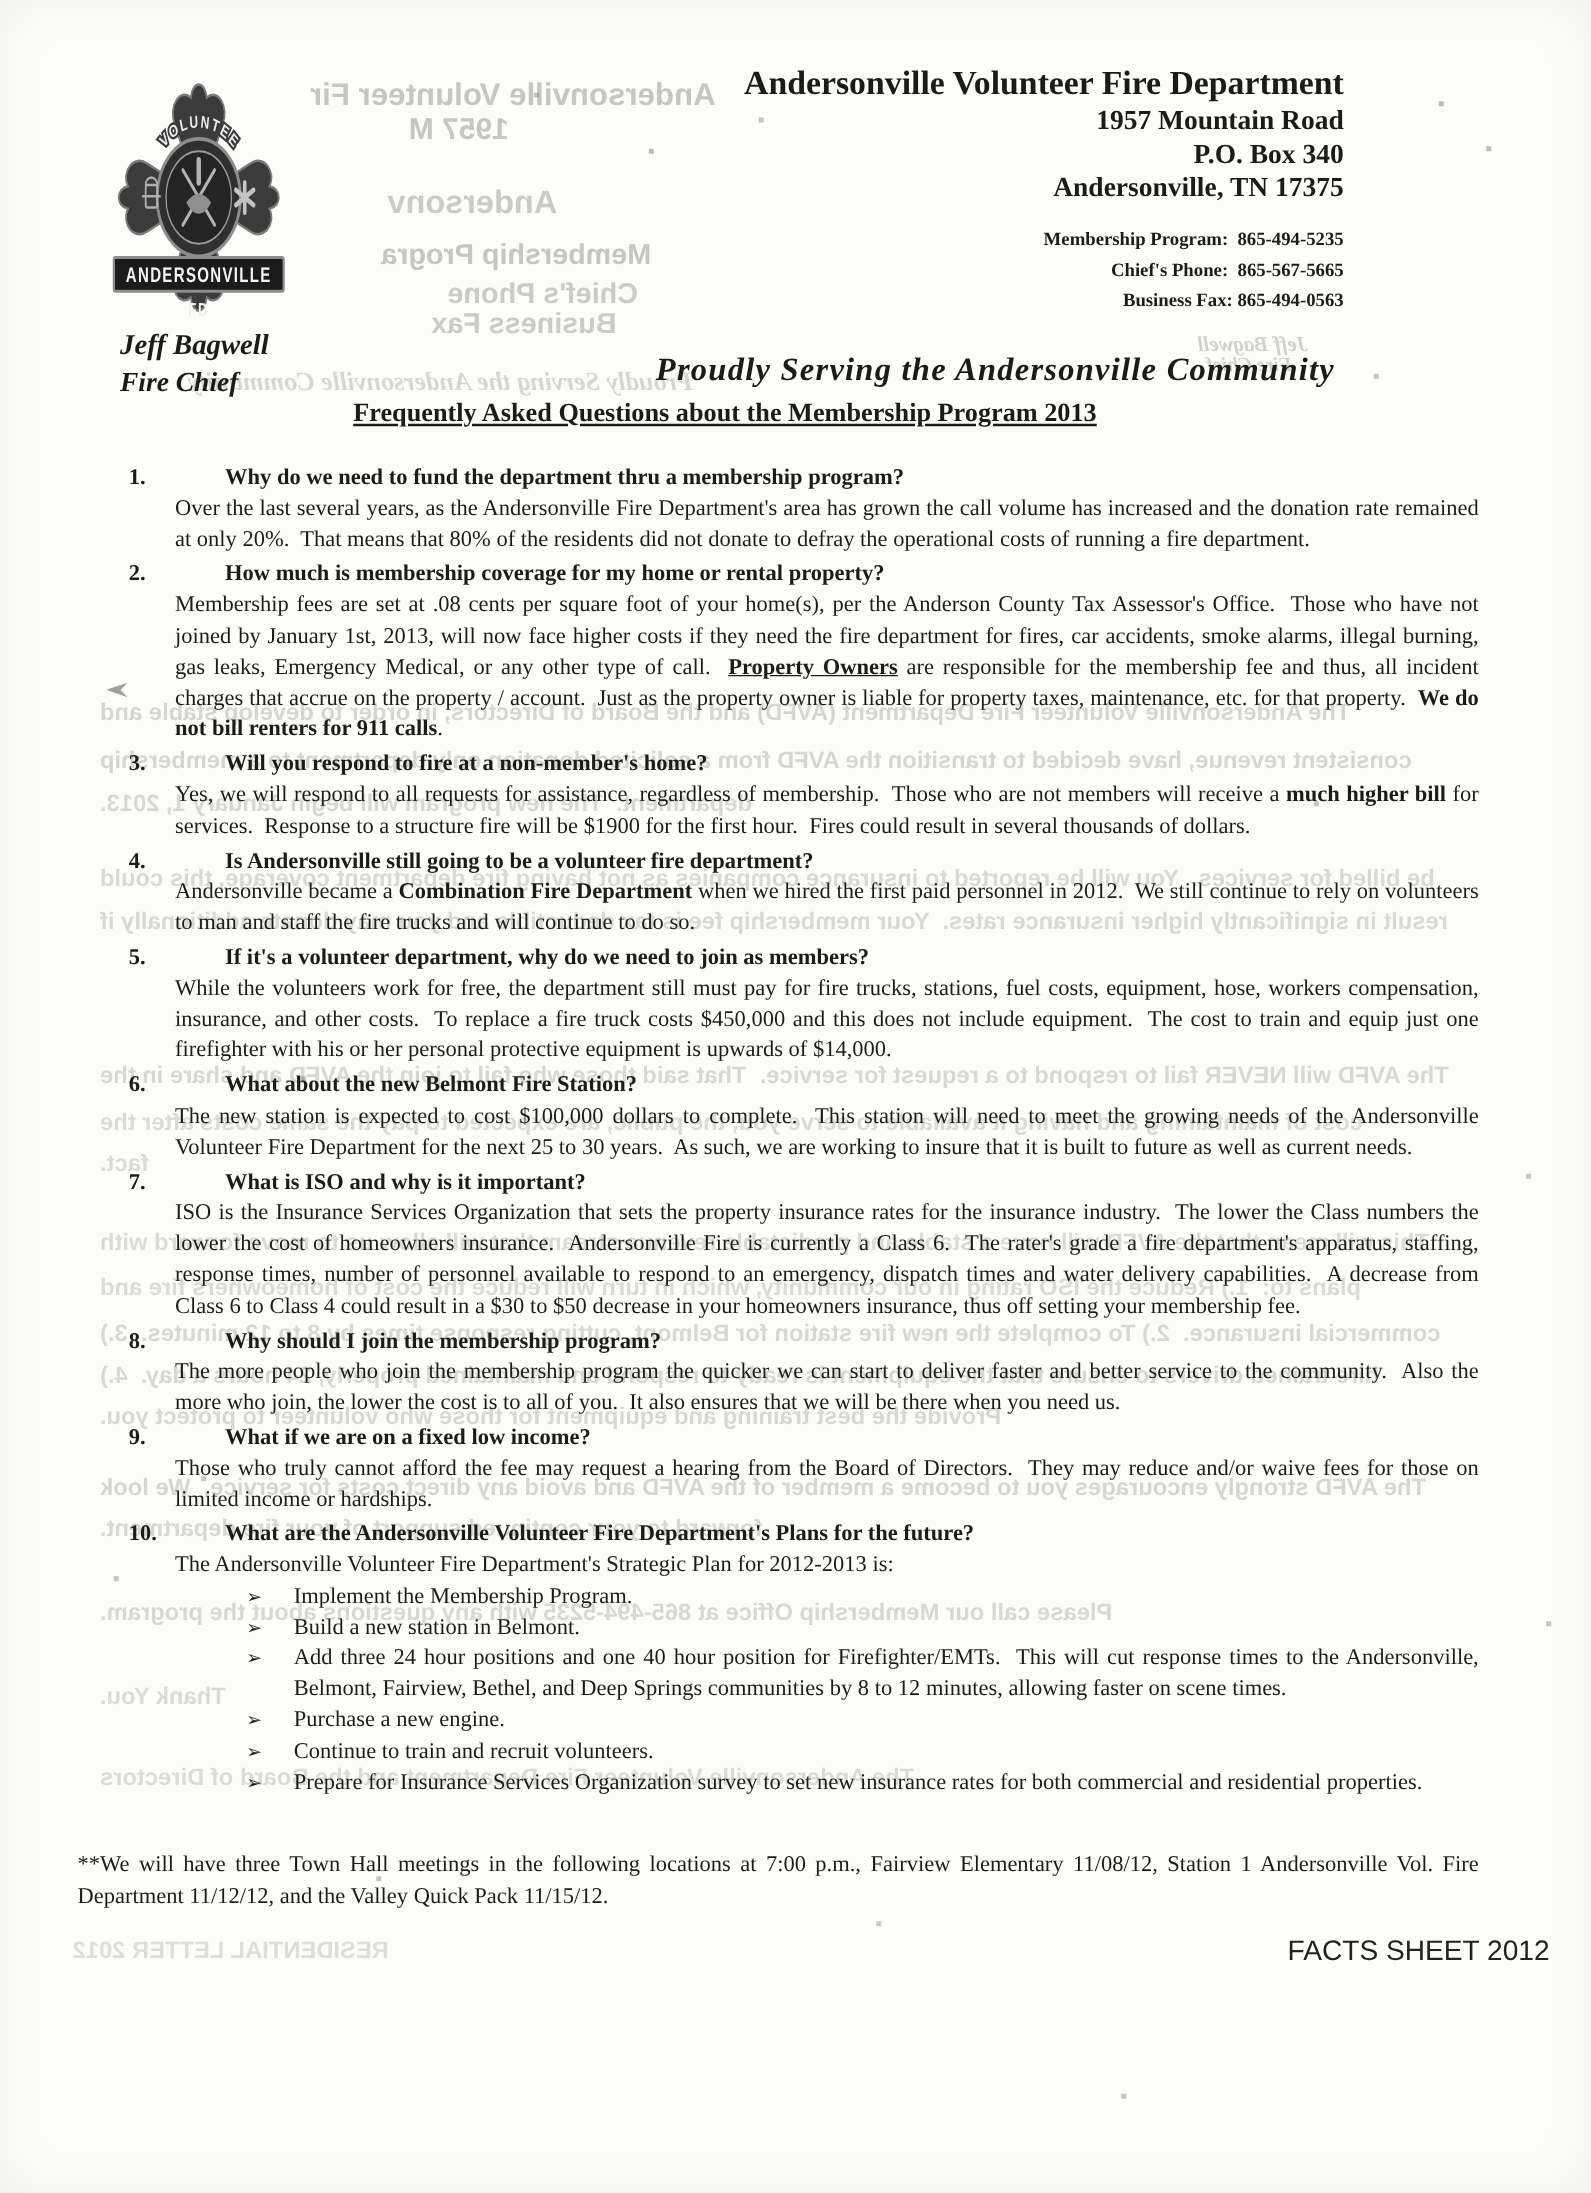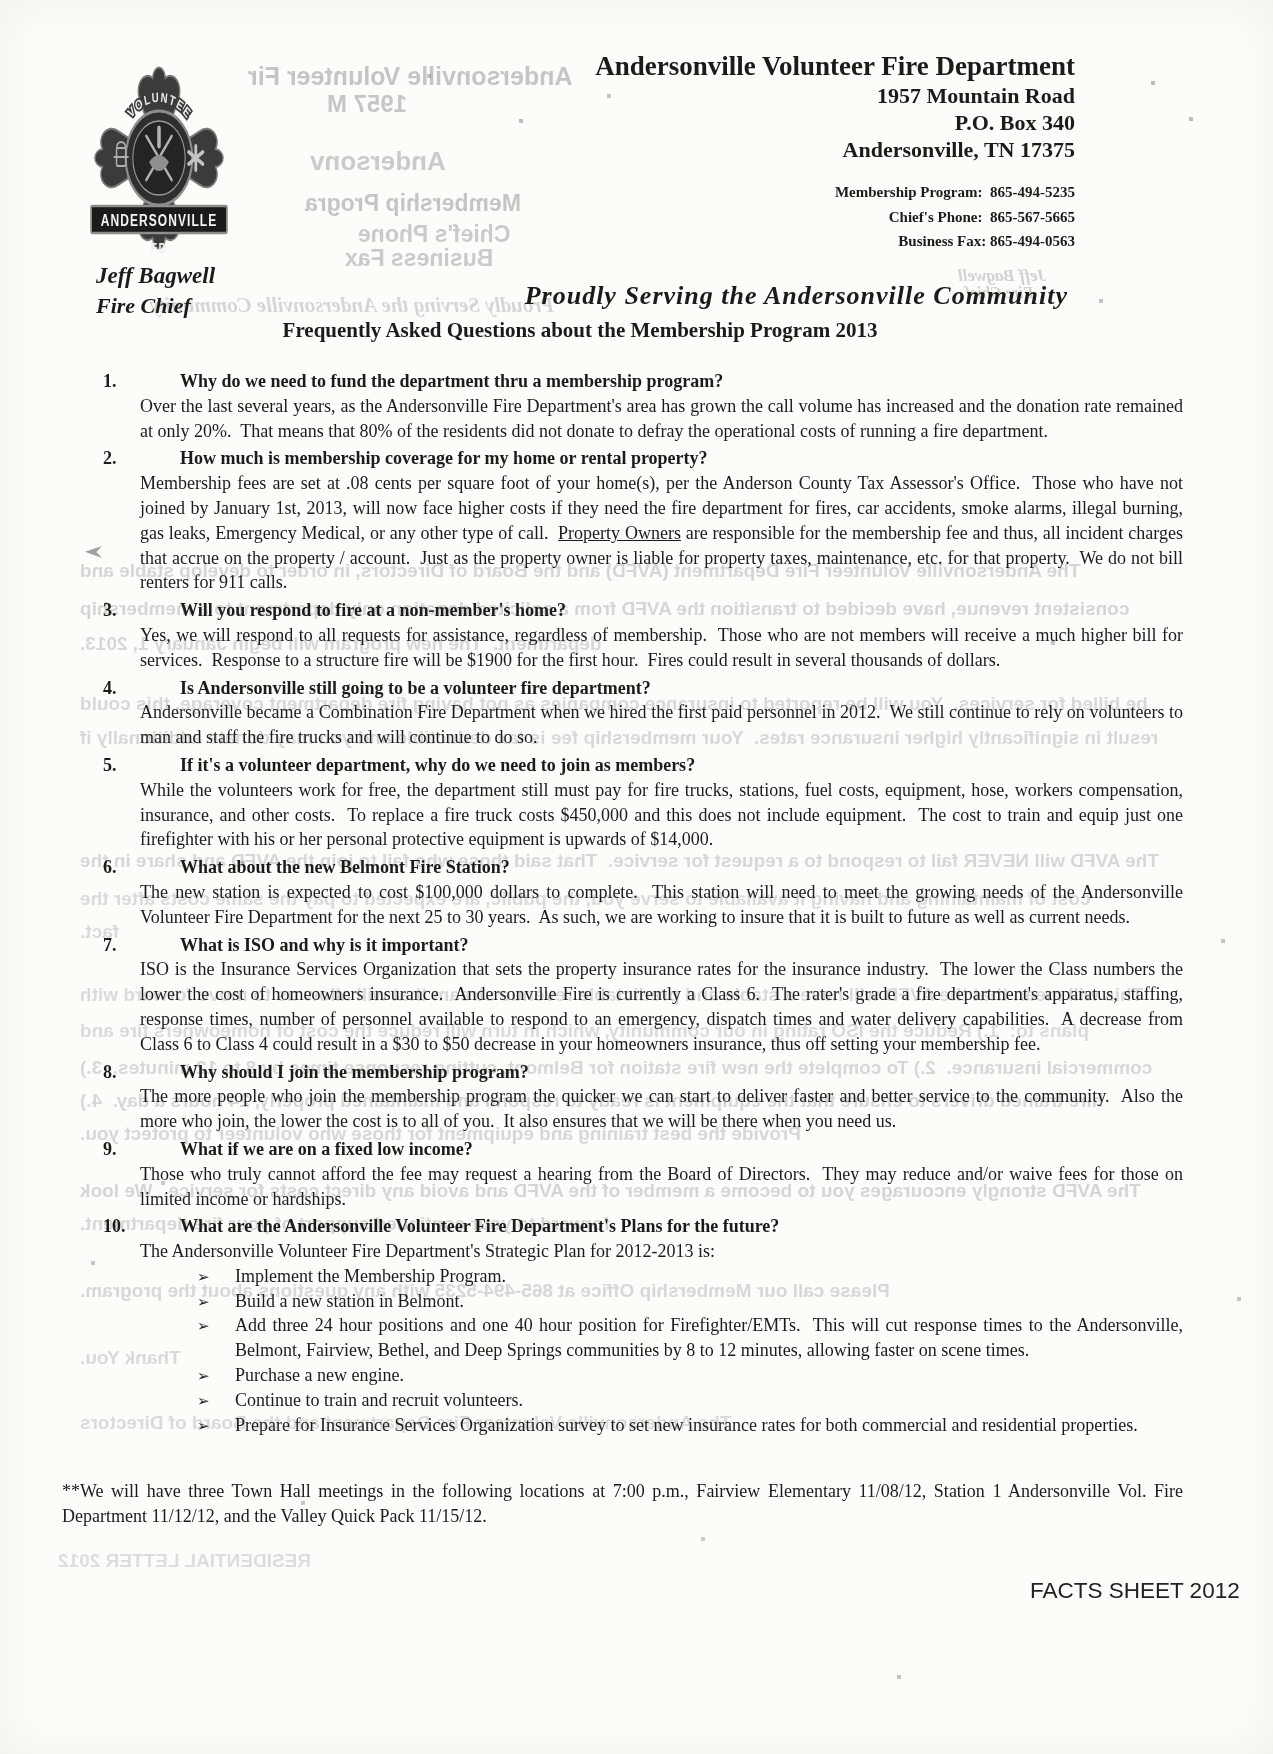--- a/index.html
+++ b/index.html
@@ -30,7 +30,7 @@
   .phones{margin-top:17px;}
   .phone{font-size:15px;font-weight:bold;line-height:24.5px;white-space:pre;}
   .tagline{position:absolute;top:281px;right:205px;font-size:26px;font-weight:bold;font-style:italic;letter-spacing:1px;z-index:2;}
-  .doc-title{position:absolute;top:318px;left:0;width:1160px;text-align:center;font-weight:bold;font-size:21px;z-index:2;}
+  .doc-title{position:absolute;top:318px;left:0;width:1160px;text-align:center;font-weight:bold;font-size:21px;z-index:2;text-decoration:underline;}
 
   
   .content{position:absolute;top:366px;left:103px;width:1080px;z-index:2;}

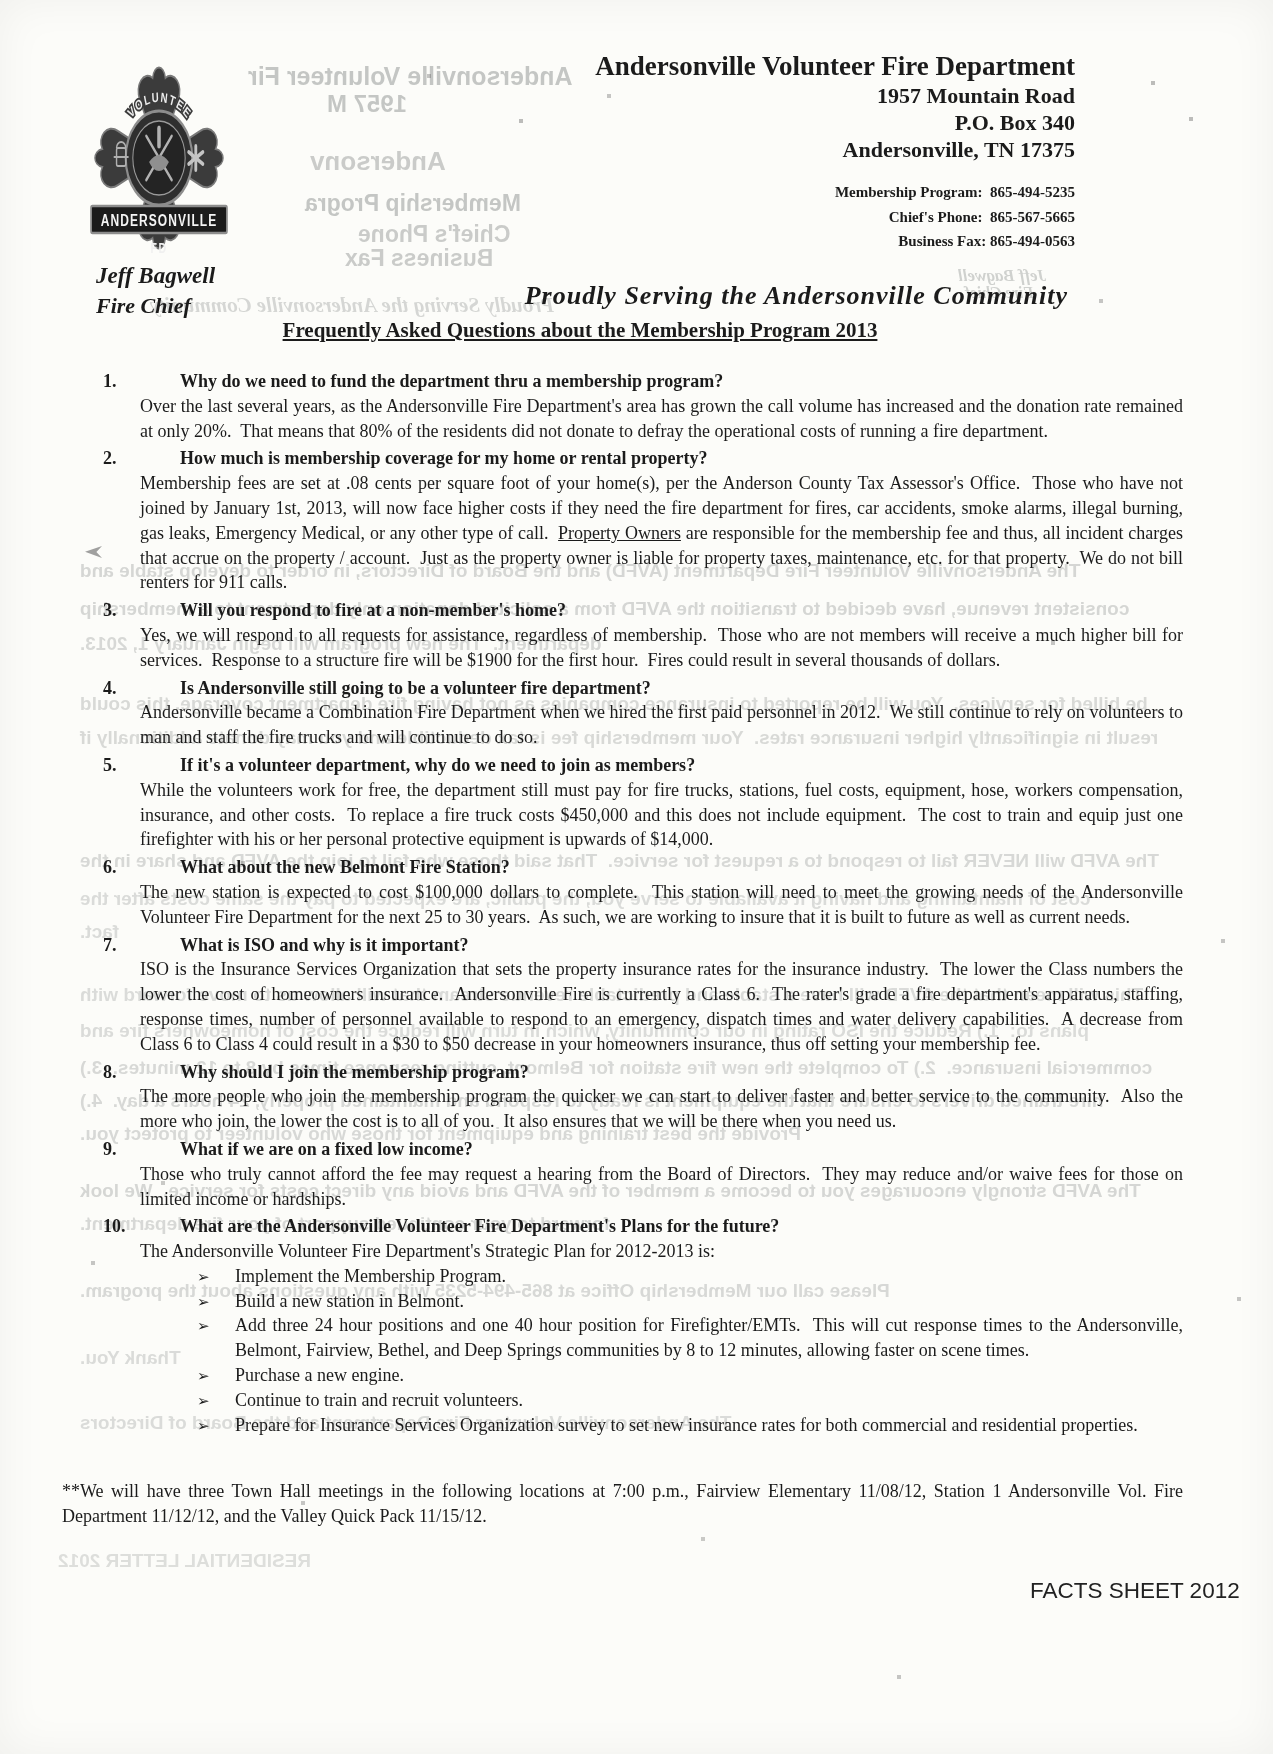--- a/index.html
+++ b/index.html
@@ -39,7 +39,7 @@
   .faq-content{flex:1;}
   .faq-question{font-weight:bold;font-size:18px;line-height:24.8px;margin-left:40px;}
   .faq-answer{margin:0;font-size:18px;line-height:24.8px;text-align:justify;white-space:pre-wrap;}
-  .seg-bold{font-weight:normal;}
+  .seg-bold{font-weight:bold;}
   .seg-underline{text-decoration:underline;}
   .bullet{position:relative;padding-left:95px;font-size:18px;line-height:24.8px;text-align:justify;white-space:pre-wrap;}
   .bullet .arrow{position:absolute;left:57px;top:1px;font-family:"DejaVu Sans",sans-serif;font-size:15px;}

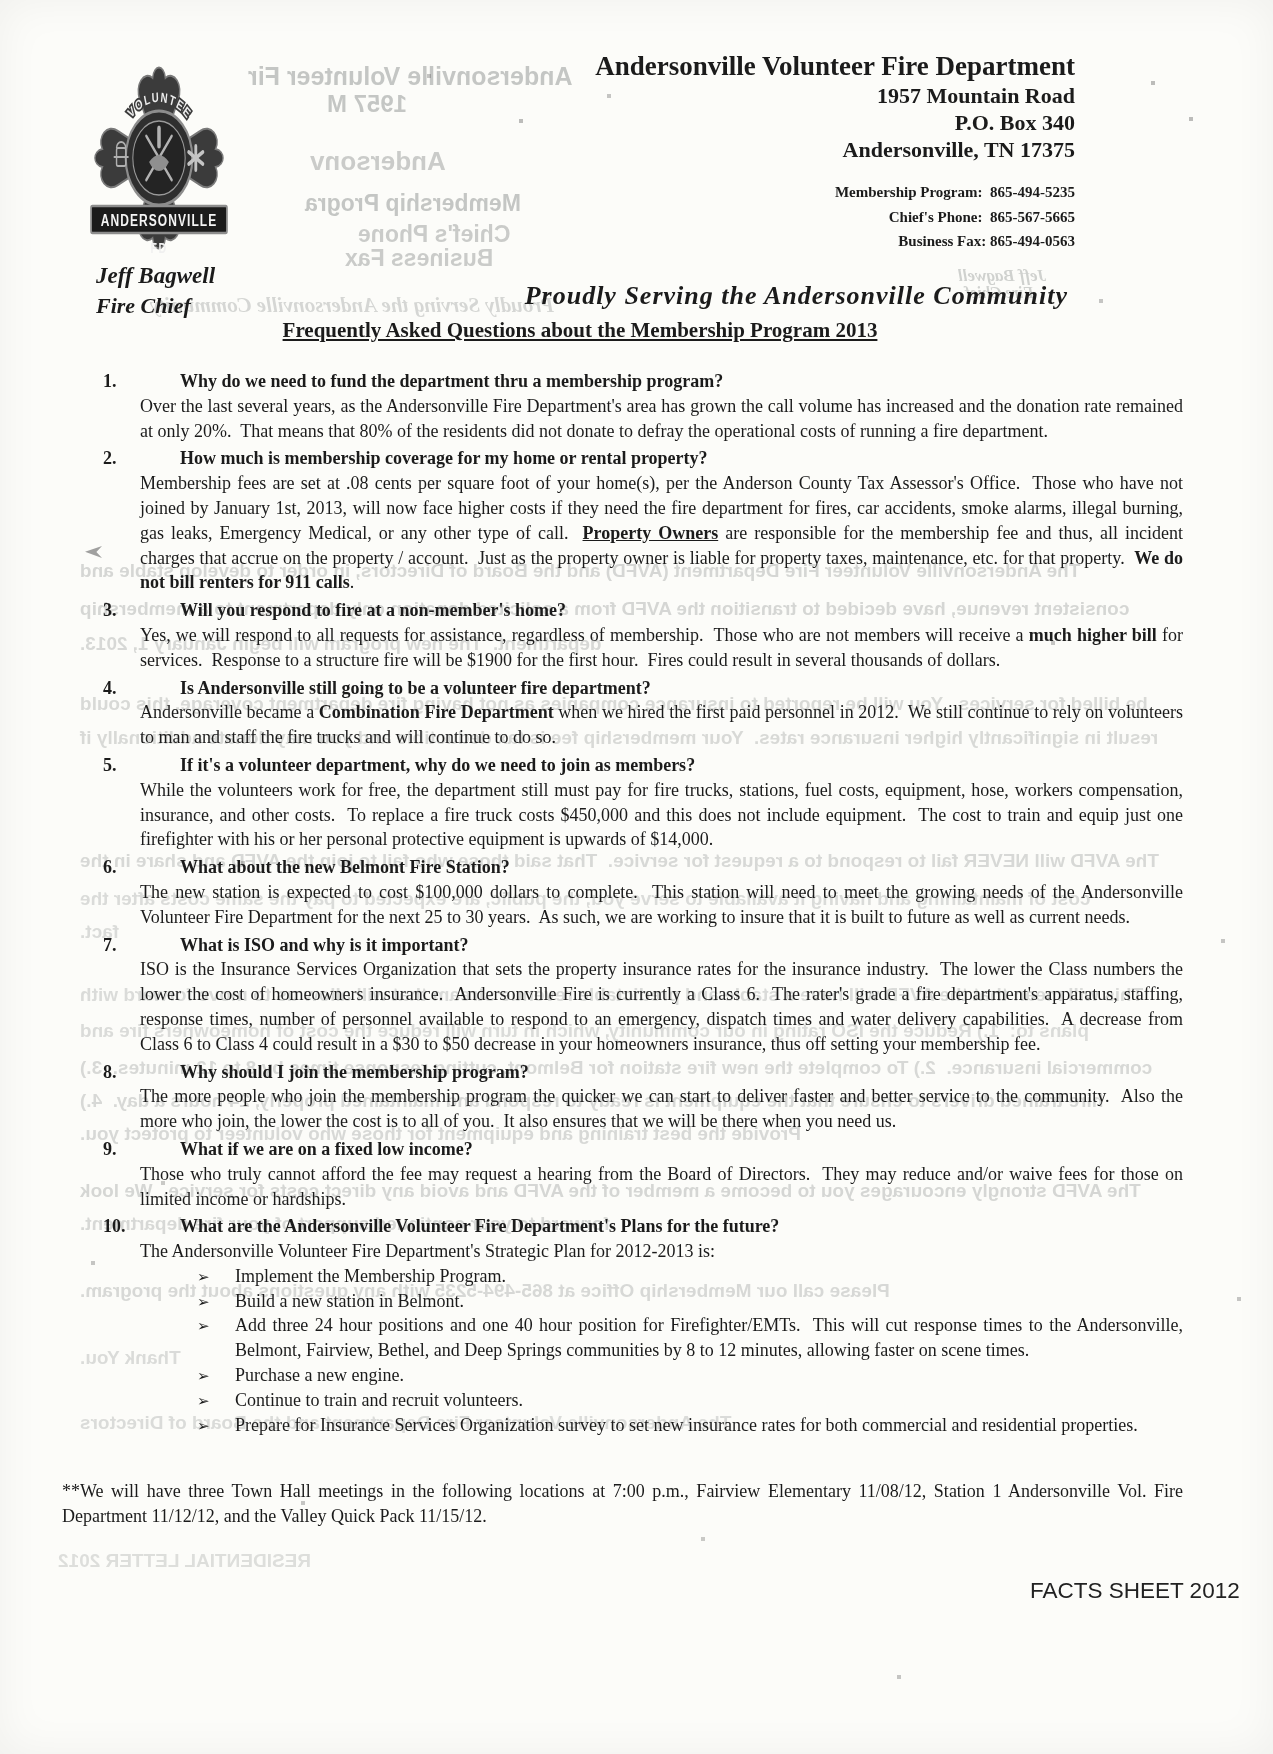--- a/index.html
+++ b/index.html
@@ -45,7 +45,7 @@
   .bullet .arrow{position:absolute;left:57px;top:1px;font-family:"DejaVu Sans",sans-serif;font-size:15px;}
   .footnote{margin:42px 0 0 -41px;width:1121px;font-size:18px;line-height:25px;text-align:justify;white-space:pre-wrap;}
 
-  .facts{position:absolute;left:1030px;top:1548px;font-family:"Liberation Sans",sans-serif;font-size:22.5px;color:#222;z-index:2;margin-top:30px;}
+  .facts{position:absolute;left:1030px;top:1548px;font-family:"Liberation Sans",sans-serif;font-size:22.5px;color:#222;z-index:2;}
 
   
   .smudge{position:absolute;left:82px;top:545px;width:20px;height:14px;background:#8f8f8f;

